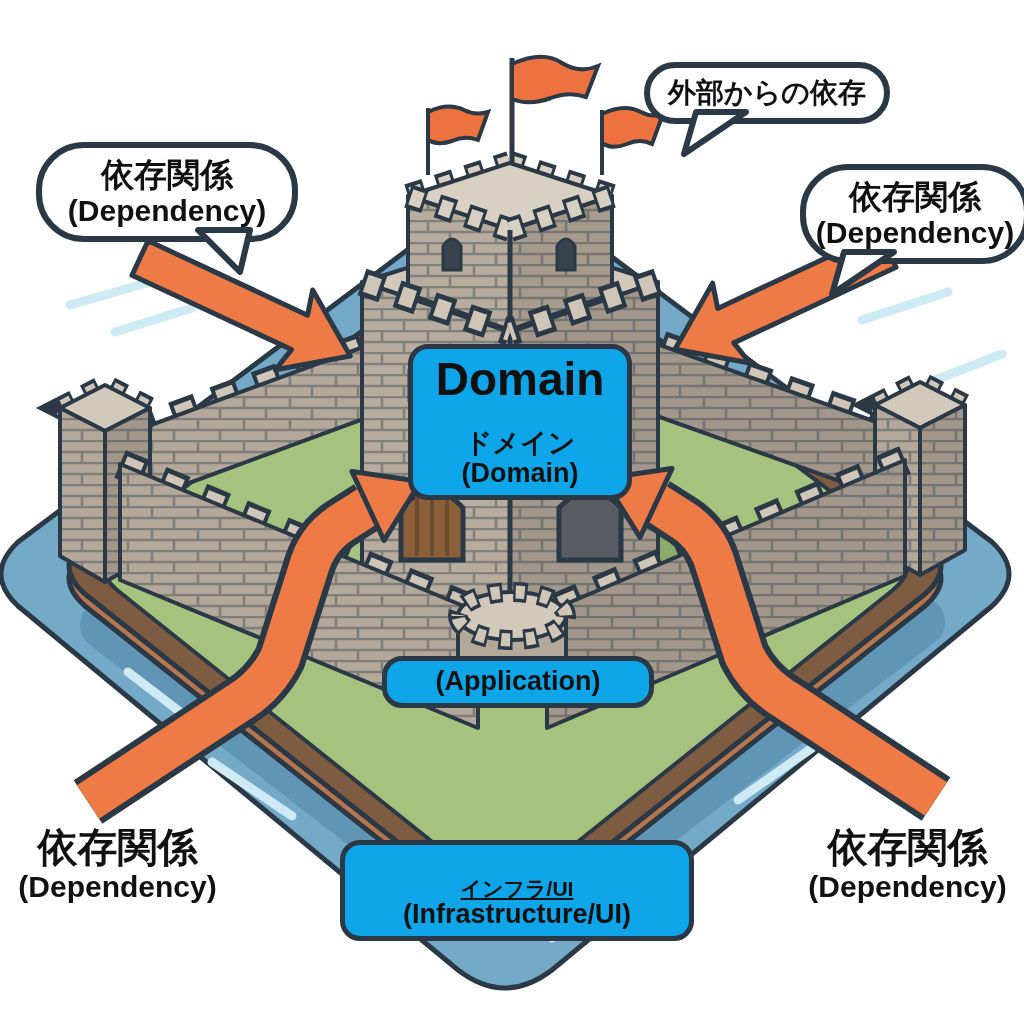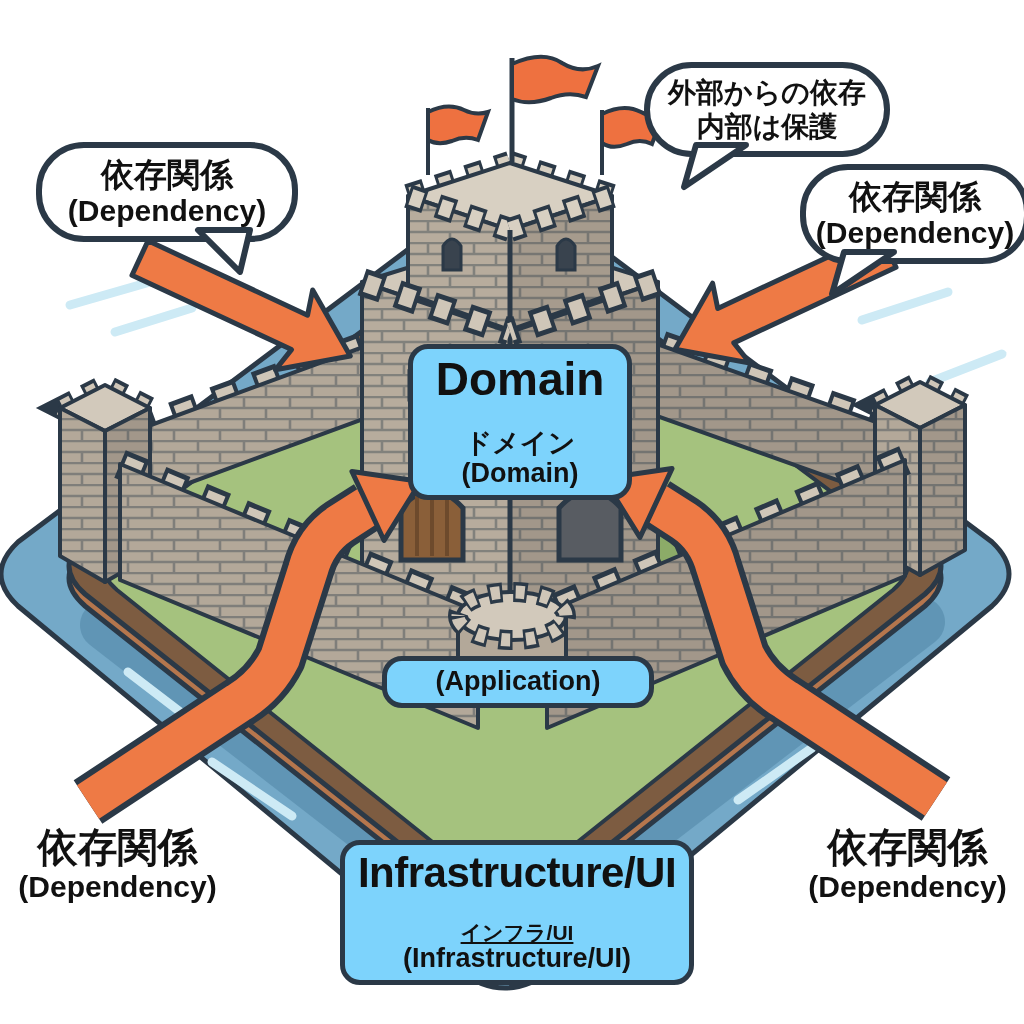--- a/index.html
+++ b/index.html
@@ -220,7 +220,6 @@
 
   <div class="bubble" style="left:644px;top:62px;width:226px;text-align:center;">
     <div class="jp2">外部からの依存</div>
-    <div class="jp2">内部は保護</div>
     <svg class="tail" style="left:26px;bottom:-40px;" viewBox="0 0 74 50">
       <path d="M20,4 L70,4 L8,46 Z" fill="#fff" stroke="#2b3947" stroke-width="6" stroke-linejoin="round"></path>
     </svg>

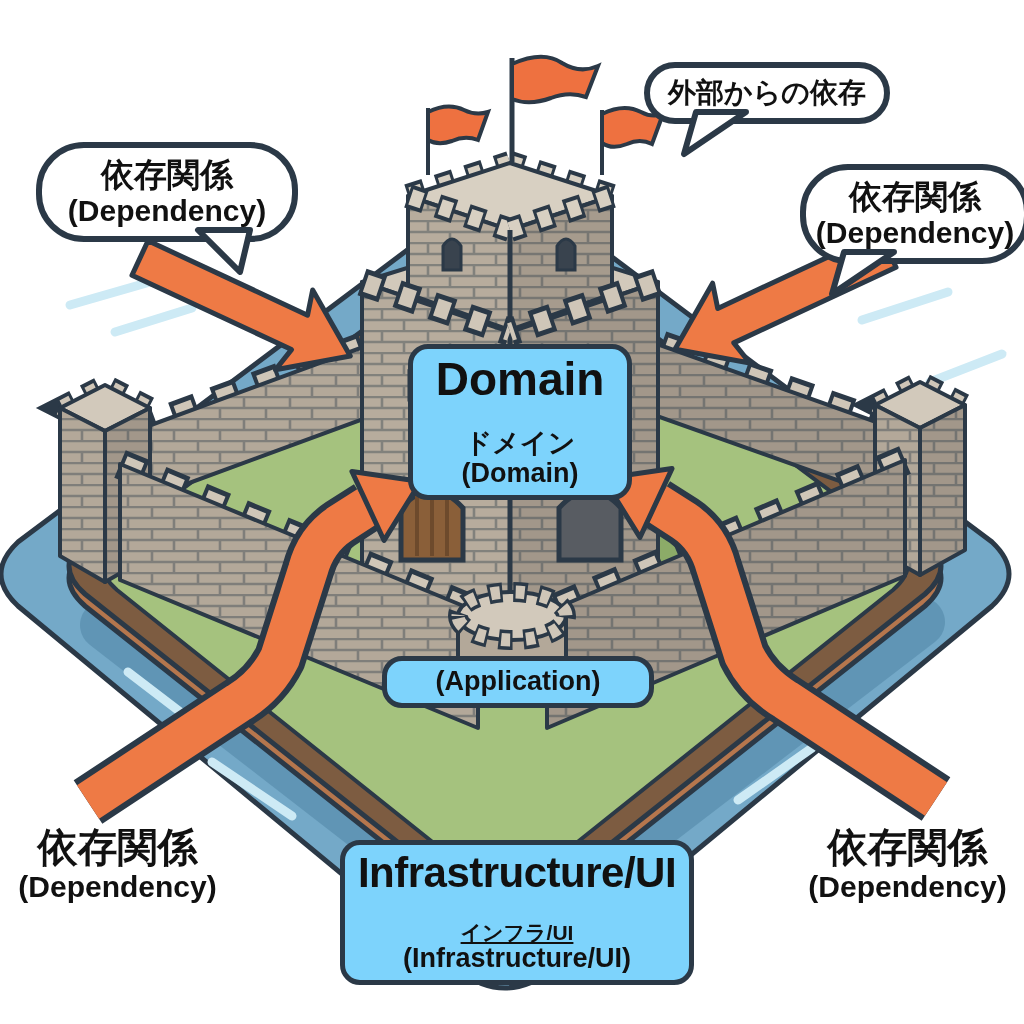--- a/index.html
+++ b/index.html
@@ -32,7 +32,7 @@
   .tail{position:absolute;width:74px;height:50px;z-index:-1;}
 
   
-  .layer{position:absolute;background:#7dd3fc;border:5px solid #2b3947;border-radius:20px;
+  .layer{position:absolute;background:#0ea5e9;border:5px solid #2b3947;border-radius:20px;
          text-align:center;color:#111;padding:6px 4px;z-index:4;}
   .layer .en{font-weight:bold;line-height:1.05;}
   .layer .ja{font-weight:bold;font-size:27px;line-height:1.1;margin-top:26px;}

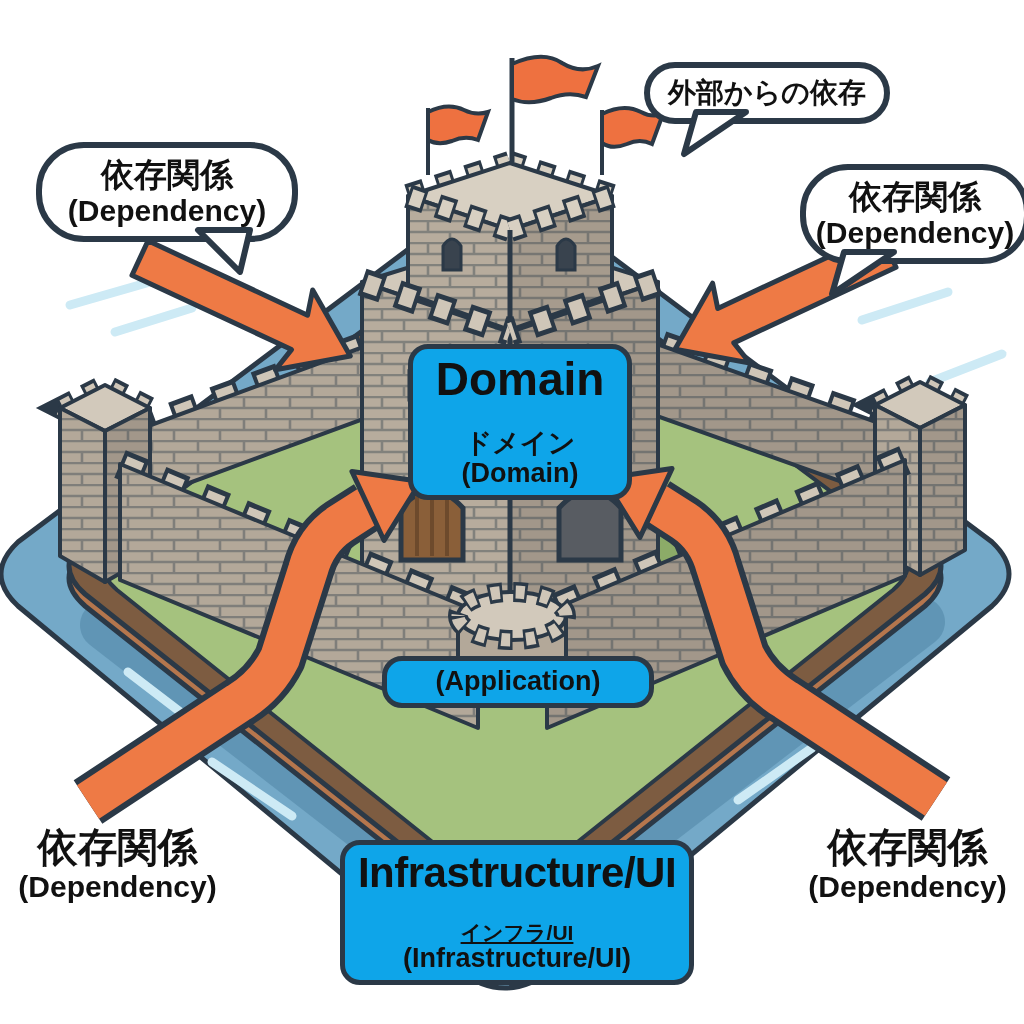--- a/index.html
+++ b/index.html
@@ -244,7 +244,6 @@
   </div>
 
   <div class="layer" id="label-infrastructure" style="left:340px;top:840px;width:336px;">
-    <div class="en">Infrastructure/UI</div>
     <div class="ja">インフラ/UI</div>
     <div class="paren">(Infrastructure/UI)</div>
   </div>

